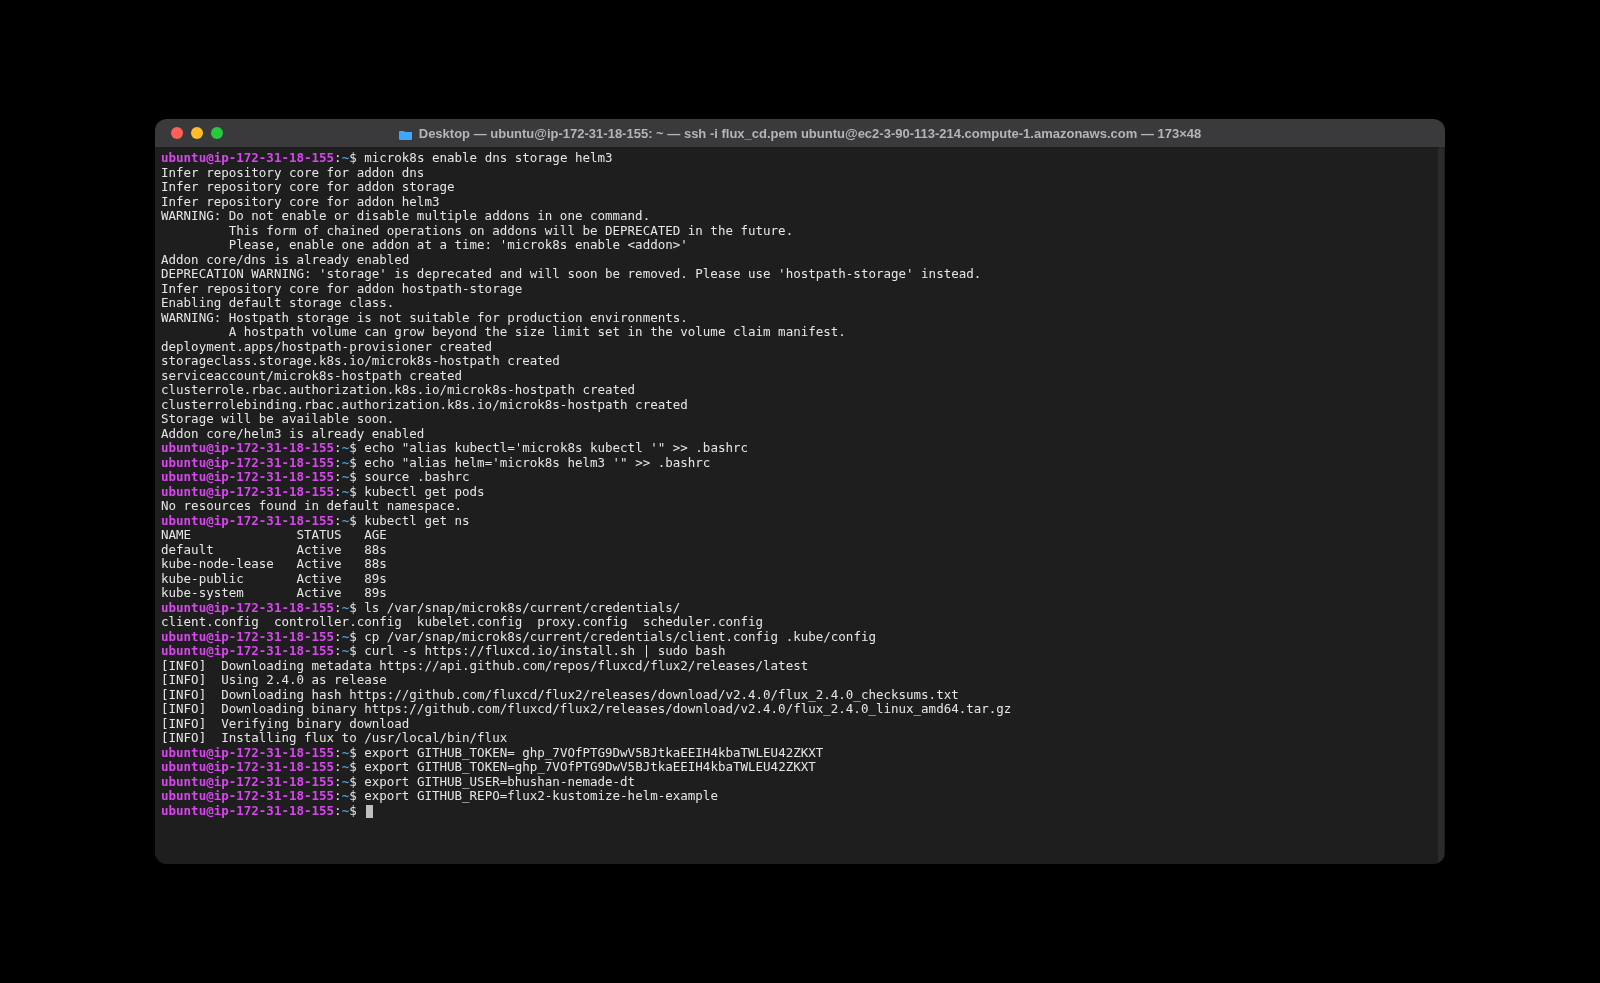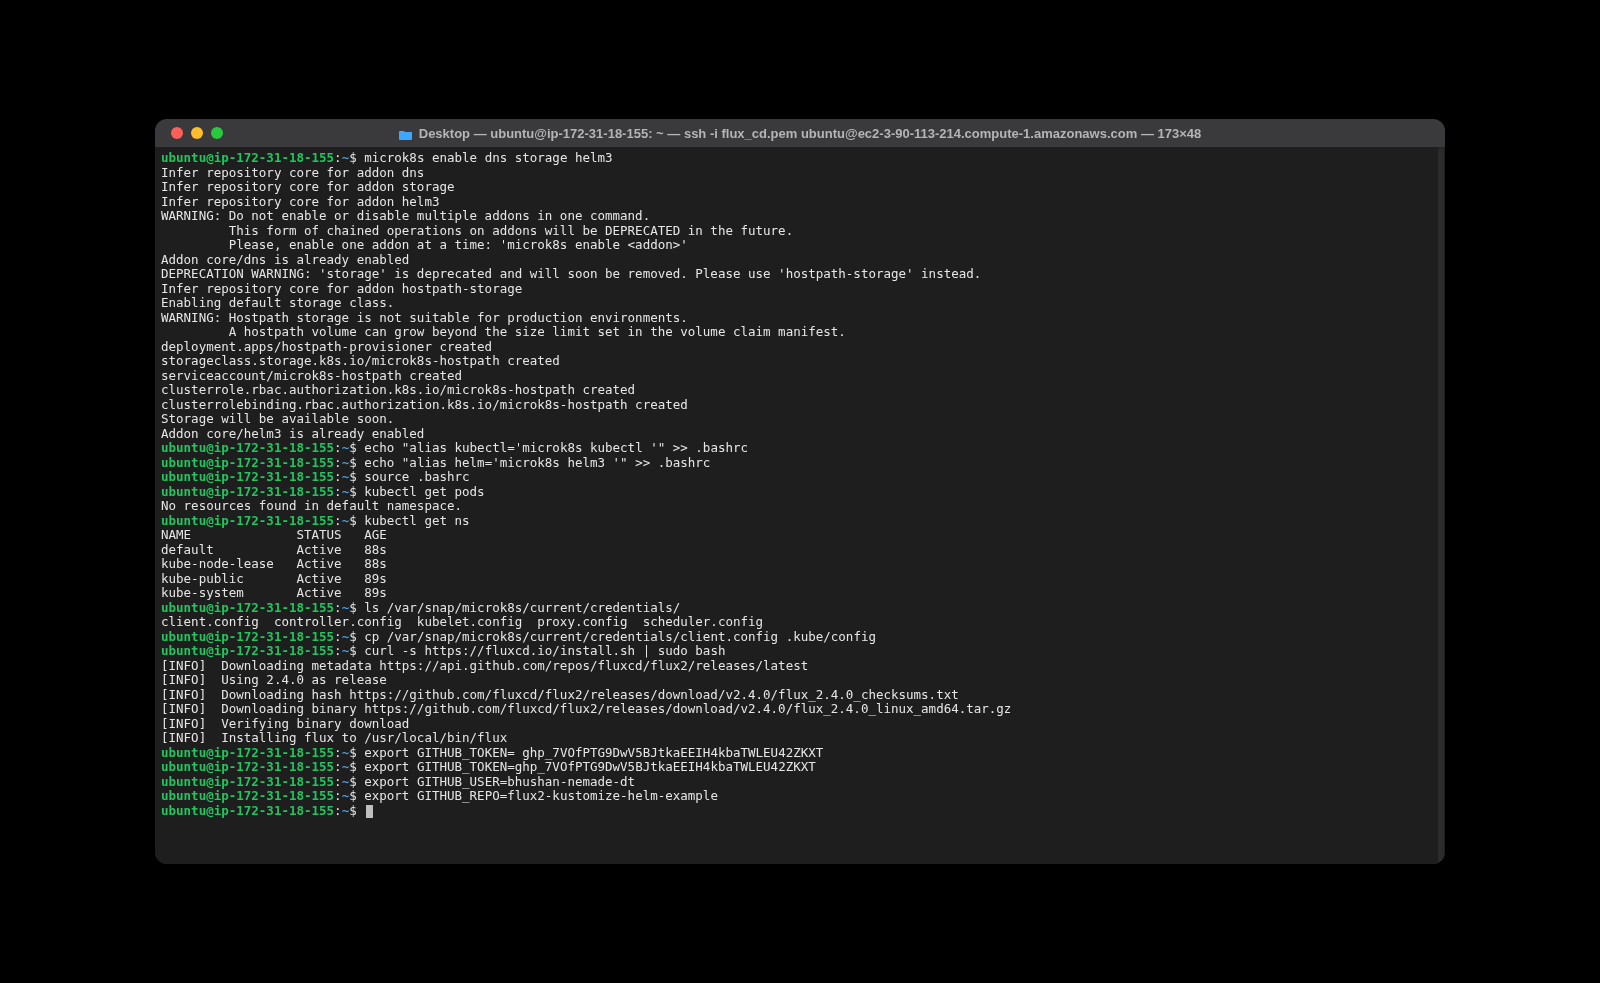--- a/index.html
+++ b/index.html
@@ -80,7 +80,7 @@
     color: #e6e6e6;
     white-space: pre;
   }
-  .prompt { color: #22c55e; font-weight: bold; }
+  .prompt { color: #d946ef; font-weight: bold; }
   .tilde  { color: #4a9fe0; font-weight: bold; }
   .cmd    { color: #e6e6e6; }
   .cursor {

